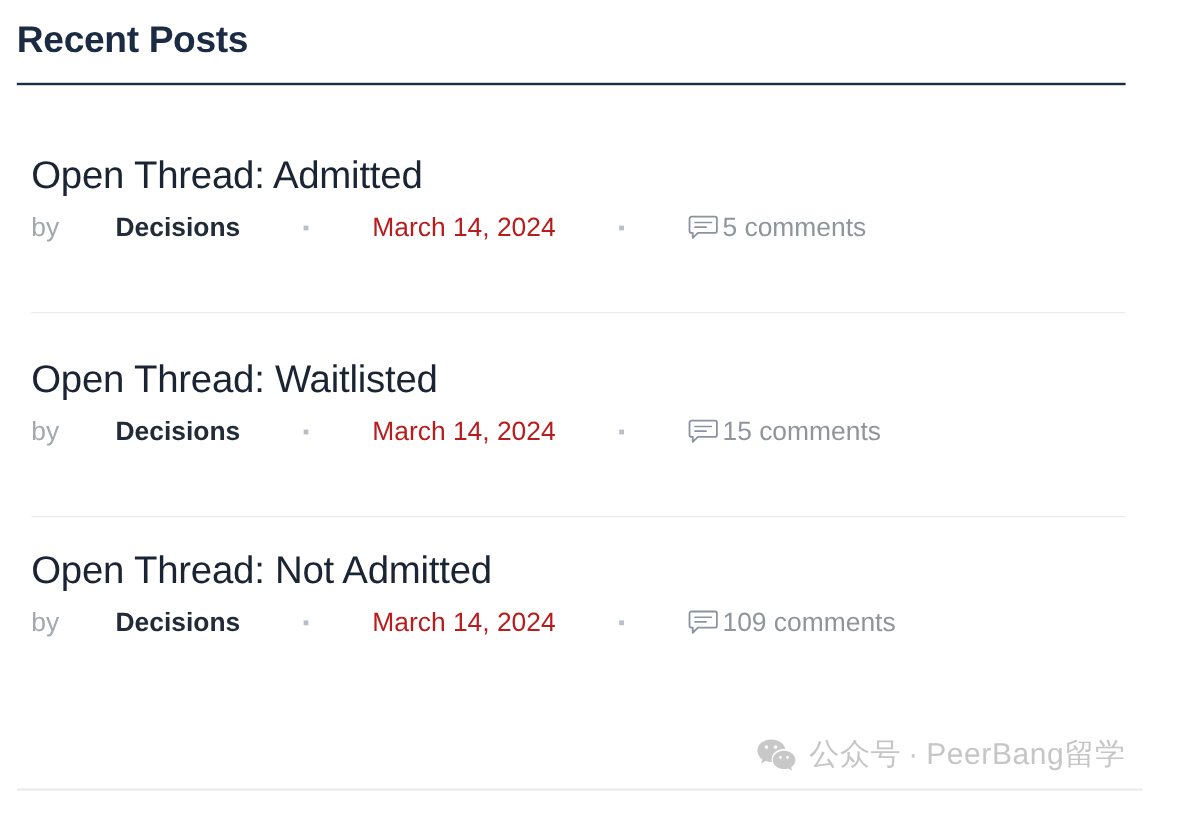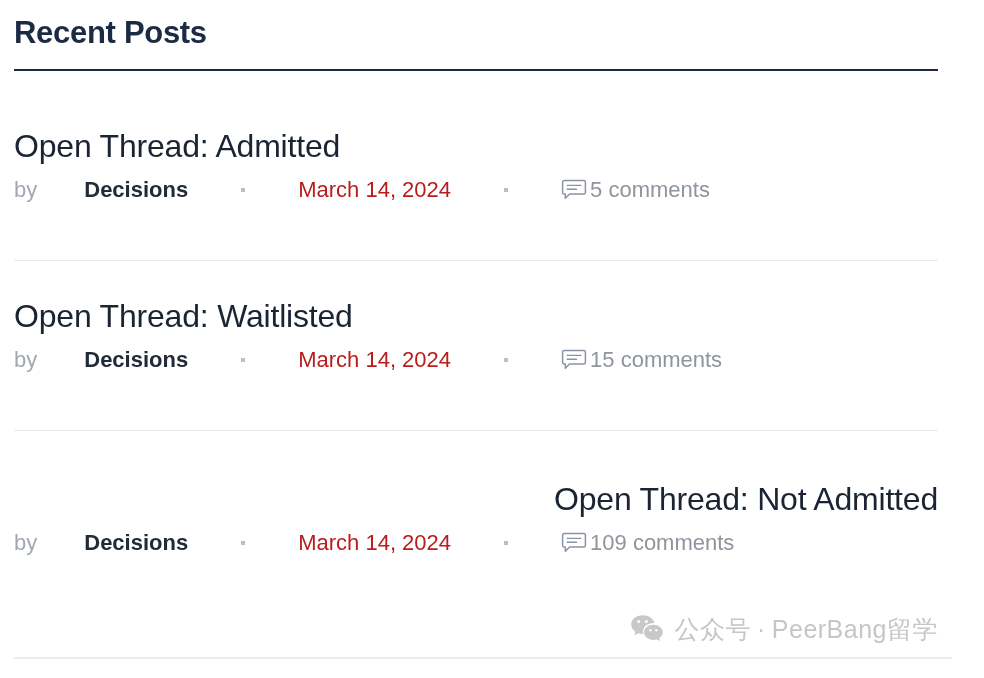--- a/index.html
+++ b/index.html
@@ -52,6 +52,7 @@
   .post-item {
     position: relative;
     box-sizing: border-box;
+    margin-left: 12px;
   }
   .post-item--0 { padding-top: 56px; padding-bottom: 57px; }
   .post-item--1 { padding-top: 37px; padding-bottom: 57px; }

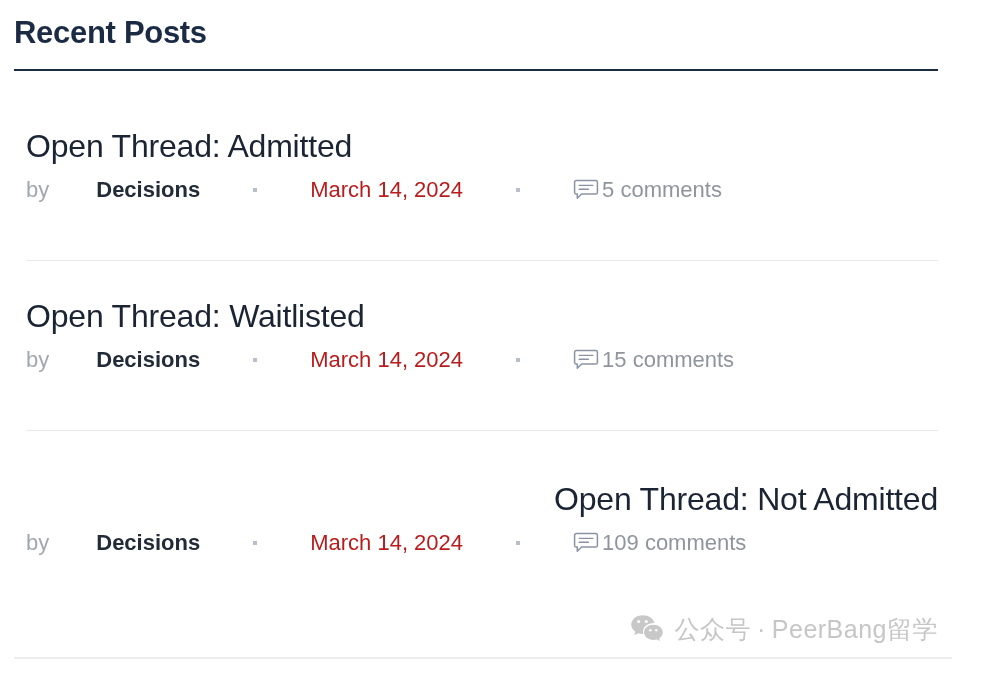--- a/index.html
+++ b/index.html
@@ -56,7 +56,7 @@
   }
   .post-item--0 { padding-top: 56px; padding-bottom: 57px; }
   .post-item--1 { padding-top: 37px; padding-bottom: 57px; }
-  .post-item--2 { padding-top: 50px; padding-bottom: 10px; text-align: right; }
+  .post-item--2 { padding-top: 26px; padding-bottom: 10px; }
 
   .post-item + .post-item::before {
     content: "";

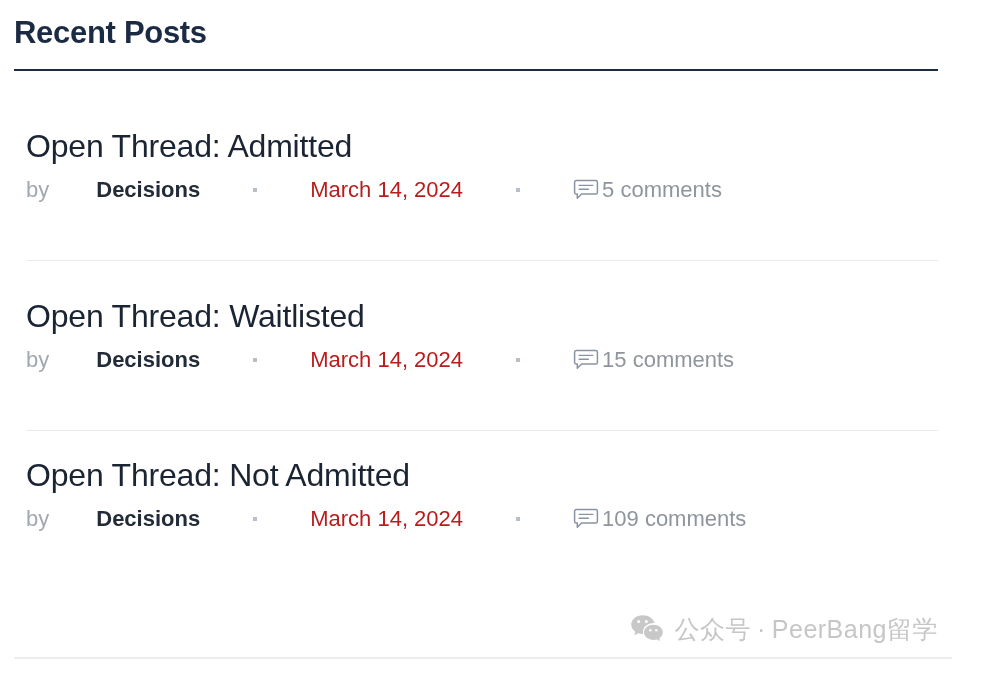--- a/index.html
+++ b/index.html
@@ -132,6 +132,7 @@
     right: 14px;
     bottom: 34px;
     display: flex;
+    align-items: center;
     color: #c6c6c6;
     font-size: 25px;
     line-height: 30px;

